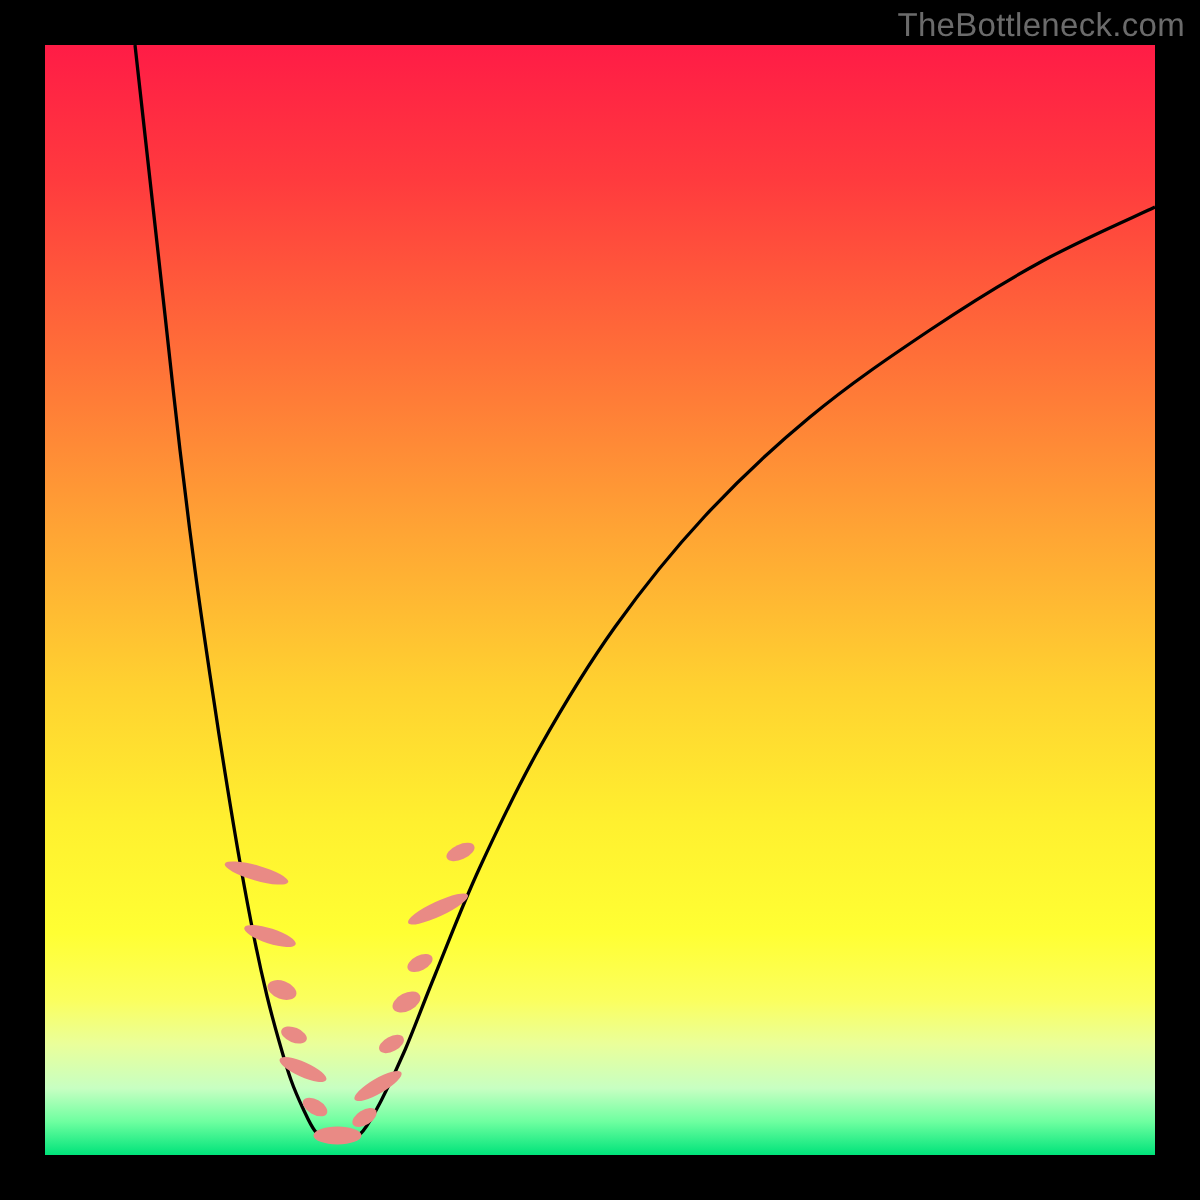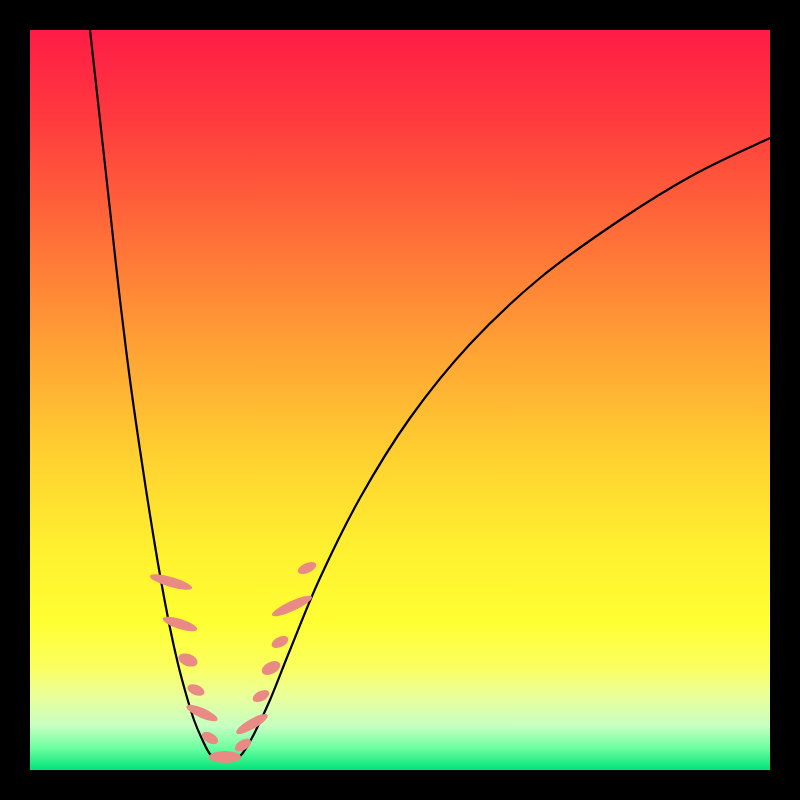--- a/index.html
+++ b/index.html
@@ -62,6 +62,7 @@
 <body>
 
 <div class="frame">
+  <div class="watermark">TheBottleneck.com</div>
   <div class="plot">
     <svg class="curve" viewBox="0 0 740 740" preserveAspectRatio="none">
       <g id="curve-group">

